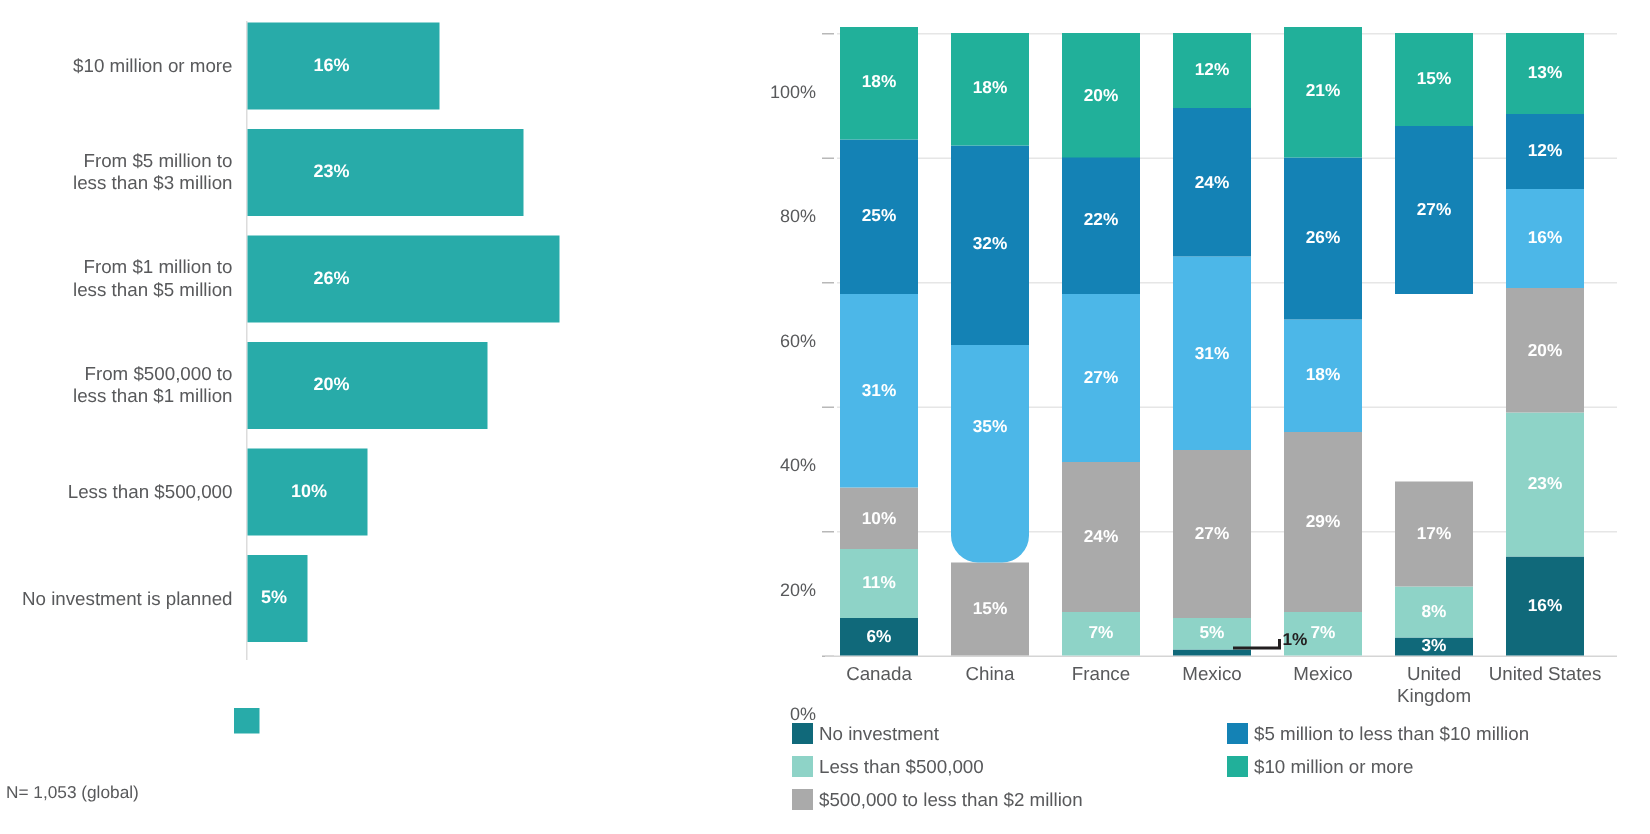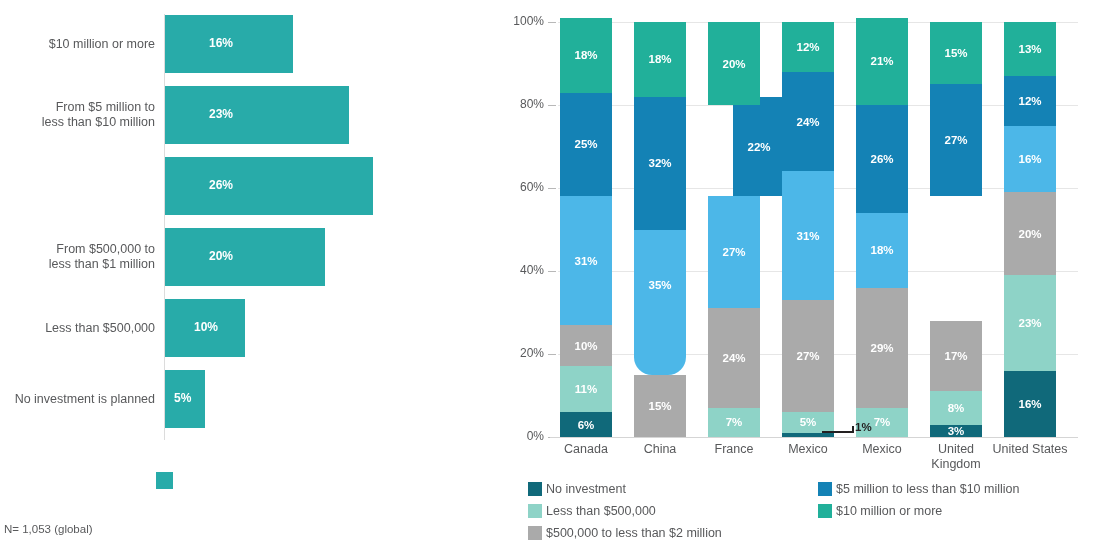--- a/index.html
+++ b/index.html
@@ -21,7 +21,7 @@
   
   #right-chart{position:absolute;left:470px;top:0;width:630px;height:556px;}
   .rc-grid{position:absolute;left:0;width:520px;height:1px;background:#e6e6e6;}
-  .rc-ytick-lbl{position:absolute;right:548px;font-size:12px;color:#58595b;text-align:right;white-space:nowrap;transform:translateY(-8px);}
+  .rc-ytick-lbl{position:absolute;right:548px;font-size:12px;color:#58595b;text-align:right;white-space:nowrap;transform:translateY(-8px);margin-top:40px;}
   .rc-tick-dash{position:absolute;width:8px;height:1px;background:#b8b8b8;}
   .rc-baseline{position:absolute;left:80px;top:437px;width:528px;height:1px;background:#d5d5d5;}
   .rc-col{position:absolute;bottom:0;width:52px;}

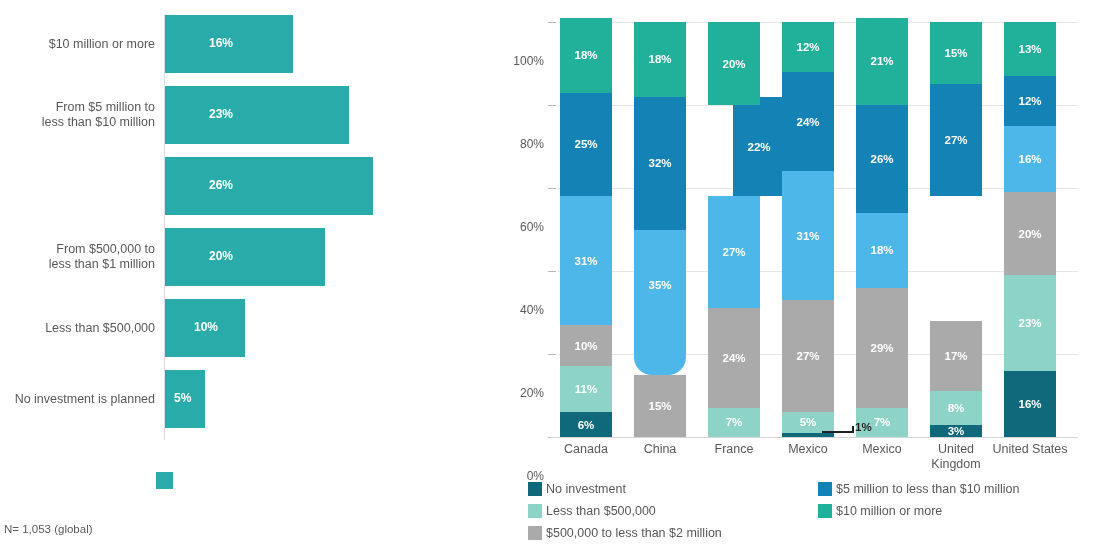--- a/index.html
+++ b/index.html
@@ -58,7 +58,7 @@
           <div class="lc-label">
             <div>
               <div>From $5 million to</div>
-              <div>less than $10 million</div>
+              <div>less than $3 million</div>
             </div>
           </div>
           <div class="lc-bar" style="width: 184px; background: rgb(40, 171, 169);"></div>

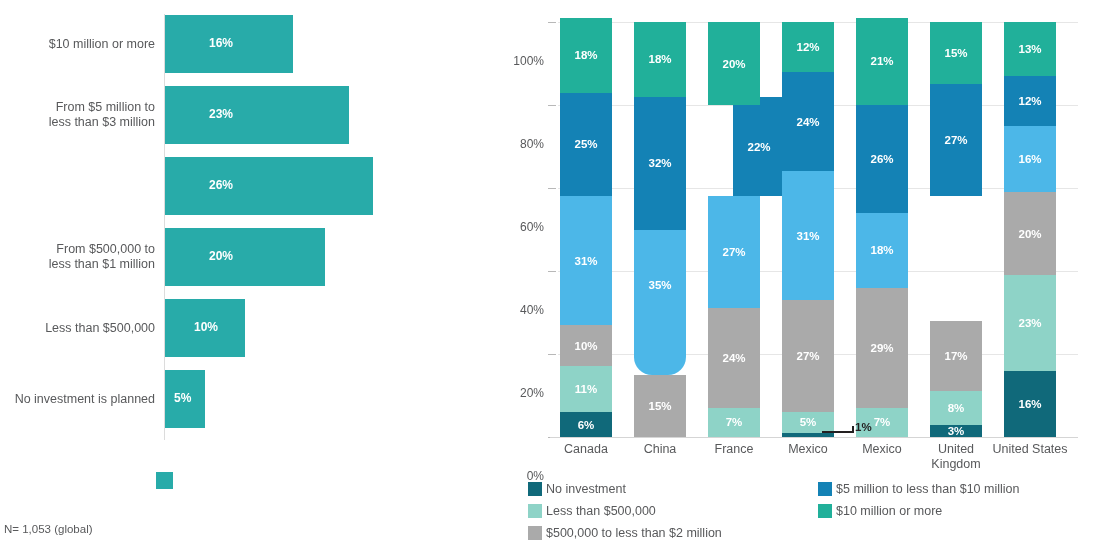--- a/index.html
+++ b/index.html
@@ -173,7 +173,7 @@
           <div class="rc-seg" style="background: rgb(76, 183, 232); height: 112.05px; bottom: 128.65px; top: auto;">
             <span>27%</span>
           </div>
-          <div class="rc-seg" style="background: rgb(20, 130, 181); height: 99px; bottom: 240.7px; top: auto; margin-left: 25px;">
+          <div class="rc-seg" style="background: rgb(20, 130, 181); height: 99px; bottom: 240.7px; top: auto;">
             <span>22%</span>
           </div>
           <div class="rc-seg" style="background: rgb(33, 176, 154); height: 83px; bottom: 332px; top: auto;">

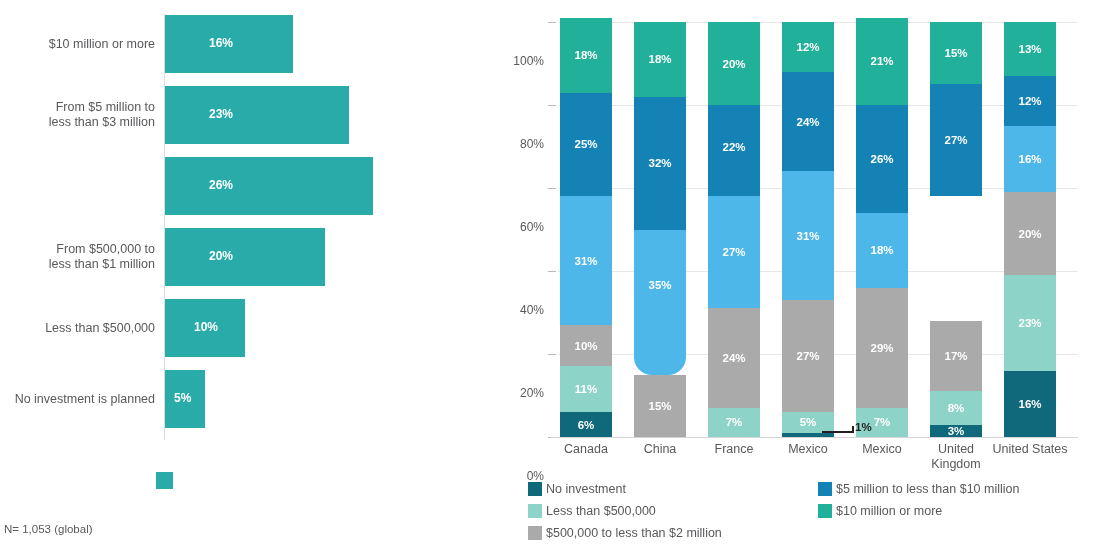--- a/index.html
+++ b/index.html
@@ -65,6 +65,12 @@
           <div class="lc-barval" style="left: 209px;">23%</div>
         </div>
         <div class="lc-row" style="top: 156px;">
+          <div class="lc-label">
+            <div>
+              <div>From $1 million to</div>
+              <div>less than $5 million</div>
+            </div>
+          </div>
           <div class="lc-bar" style="width: 208px; background: rgb(40, 171, 169);"></div>
           <div class="lc-barval" style="left: 209px;">26%</div>
         </div>

